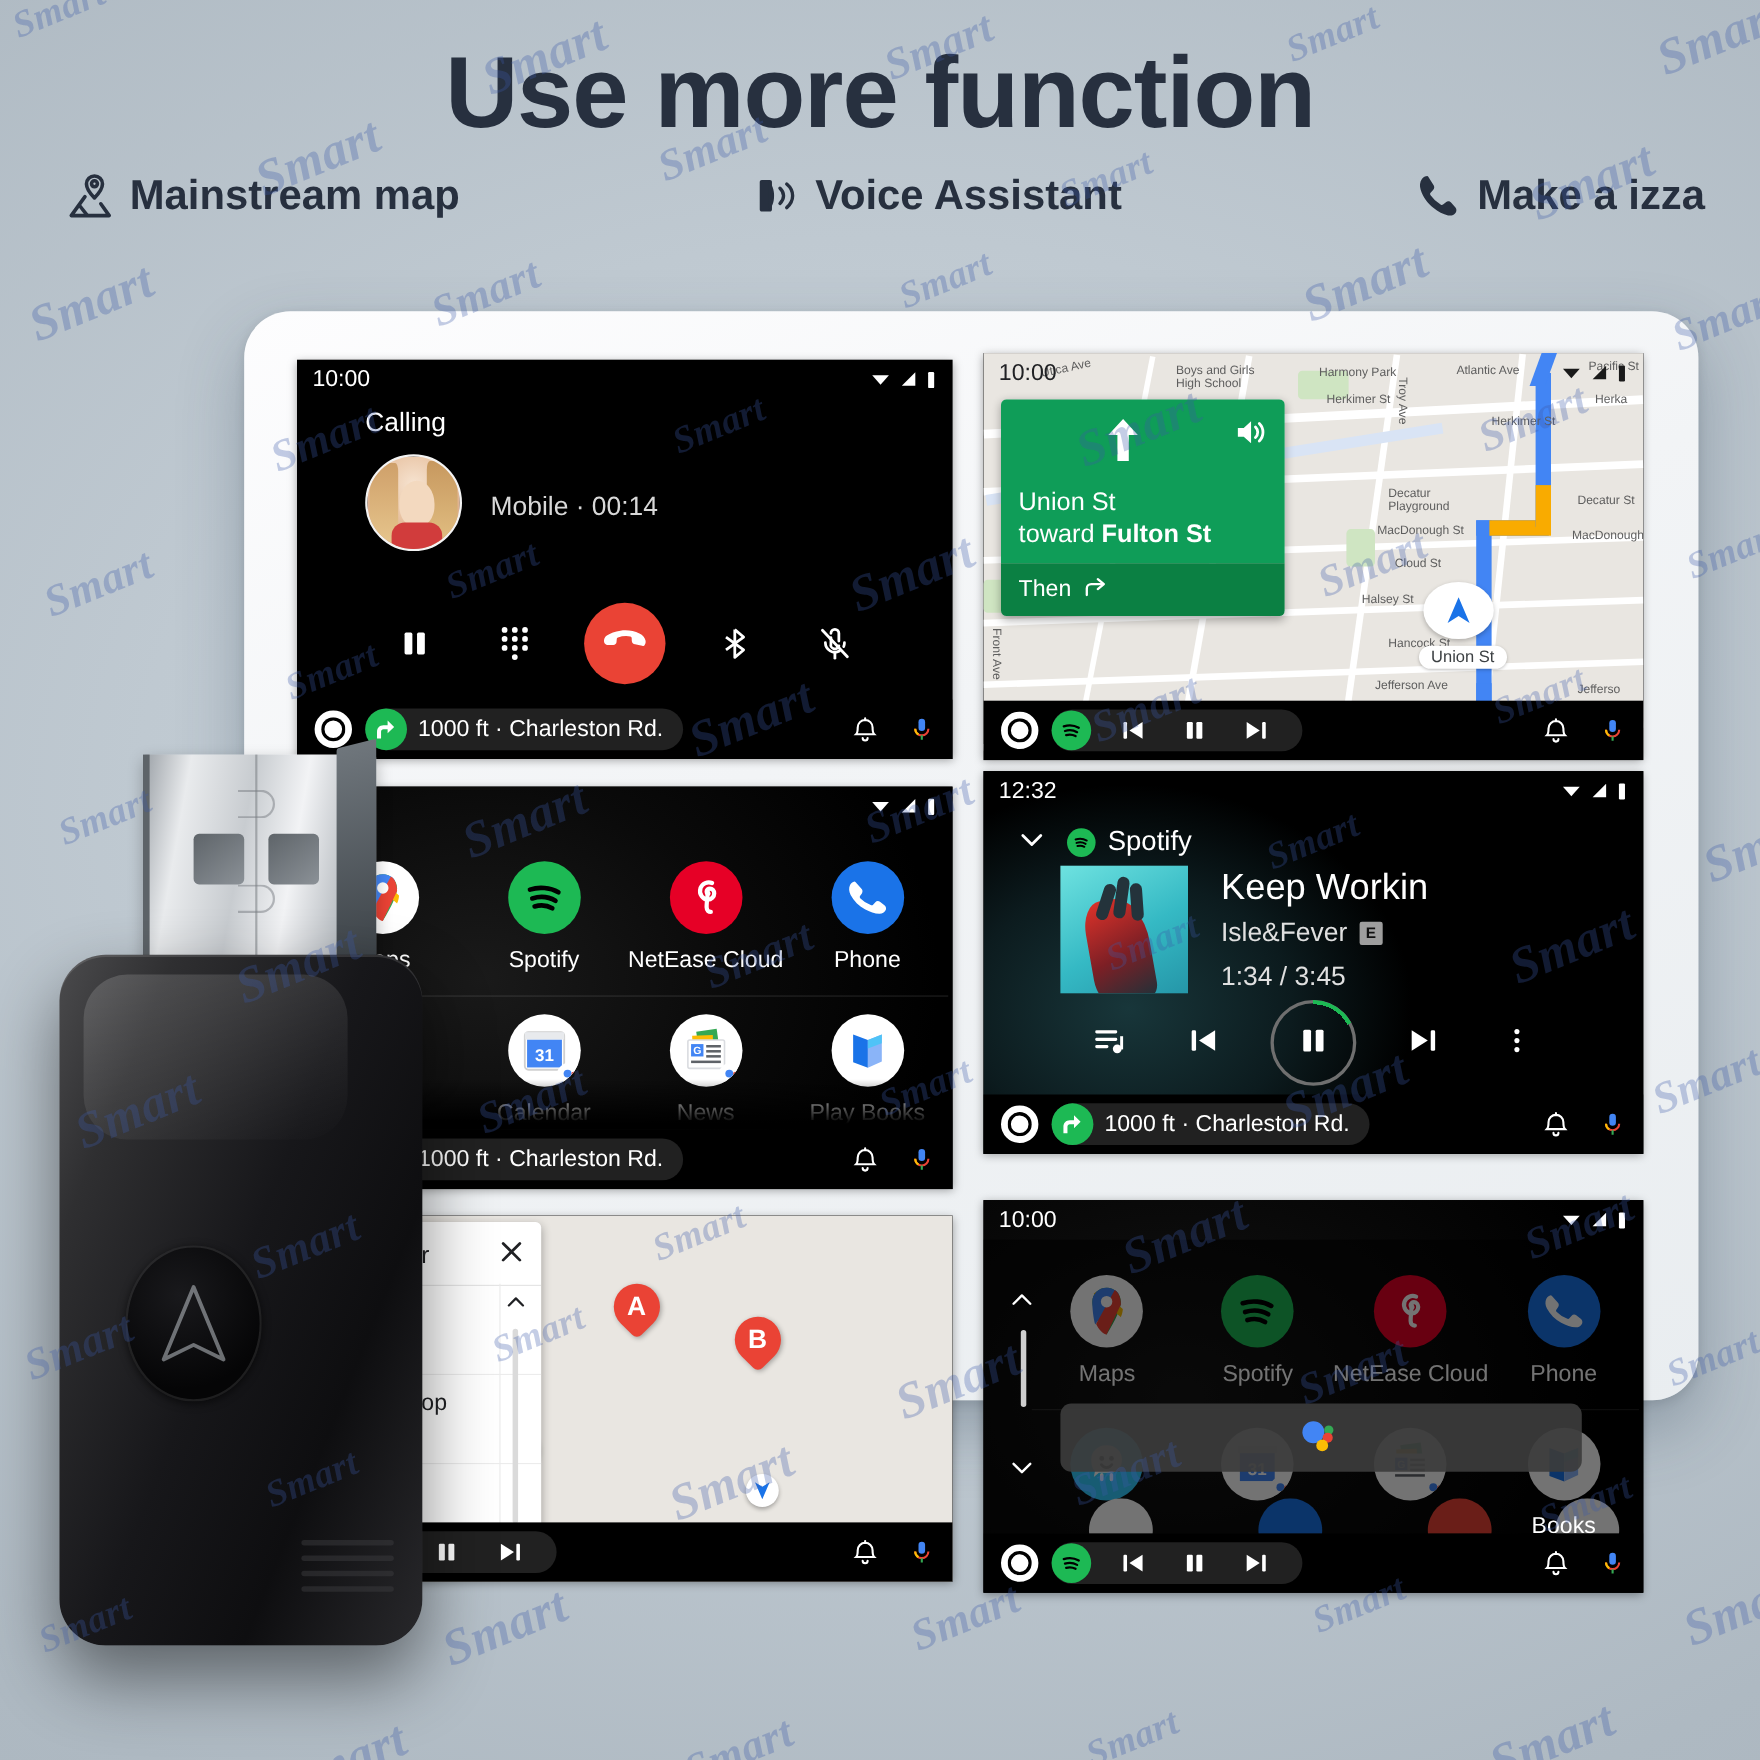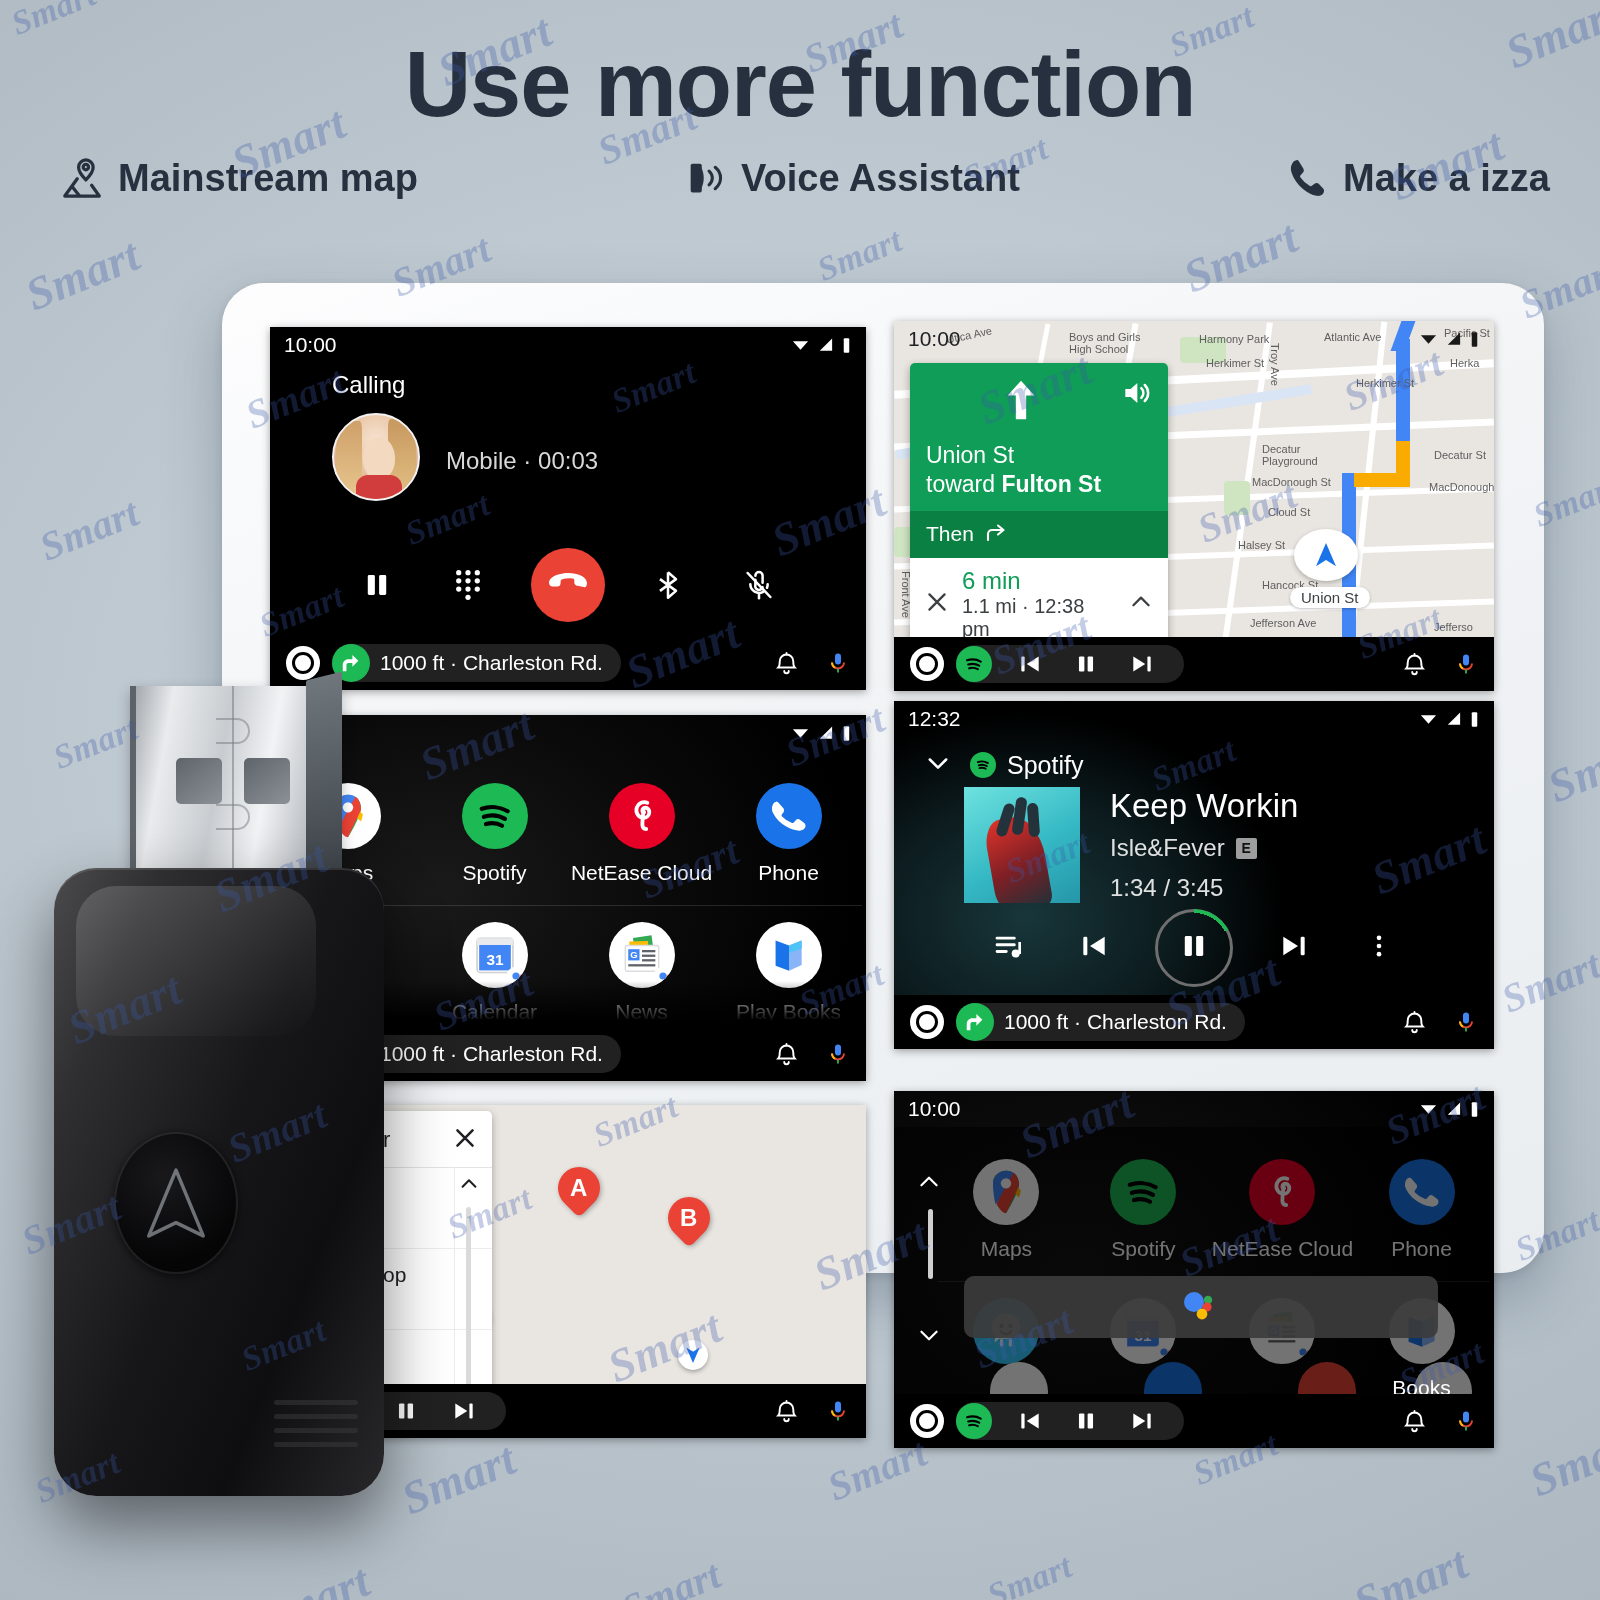--- a/index.html
+++ b/index.html
@@ -295,7 +295,7 @@
           <div class="top"></div>
       </div>
       <div>
-        <div id="call-sub">Mobile · 00:03</div>
+        <div id="call-sub">Mobile · 00:14</div>
       </div>
     </div>
 

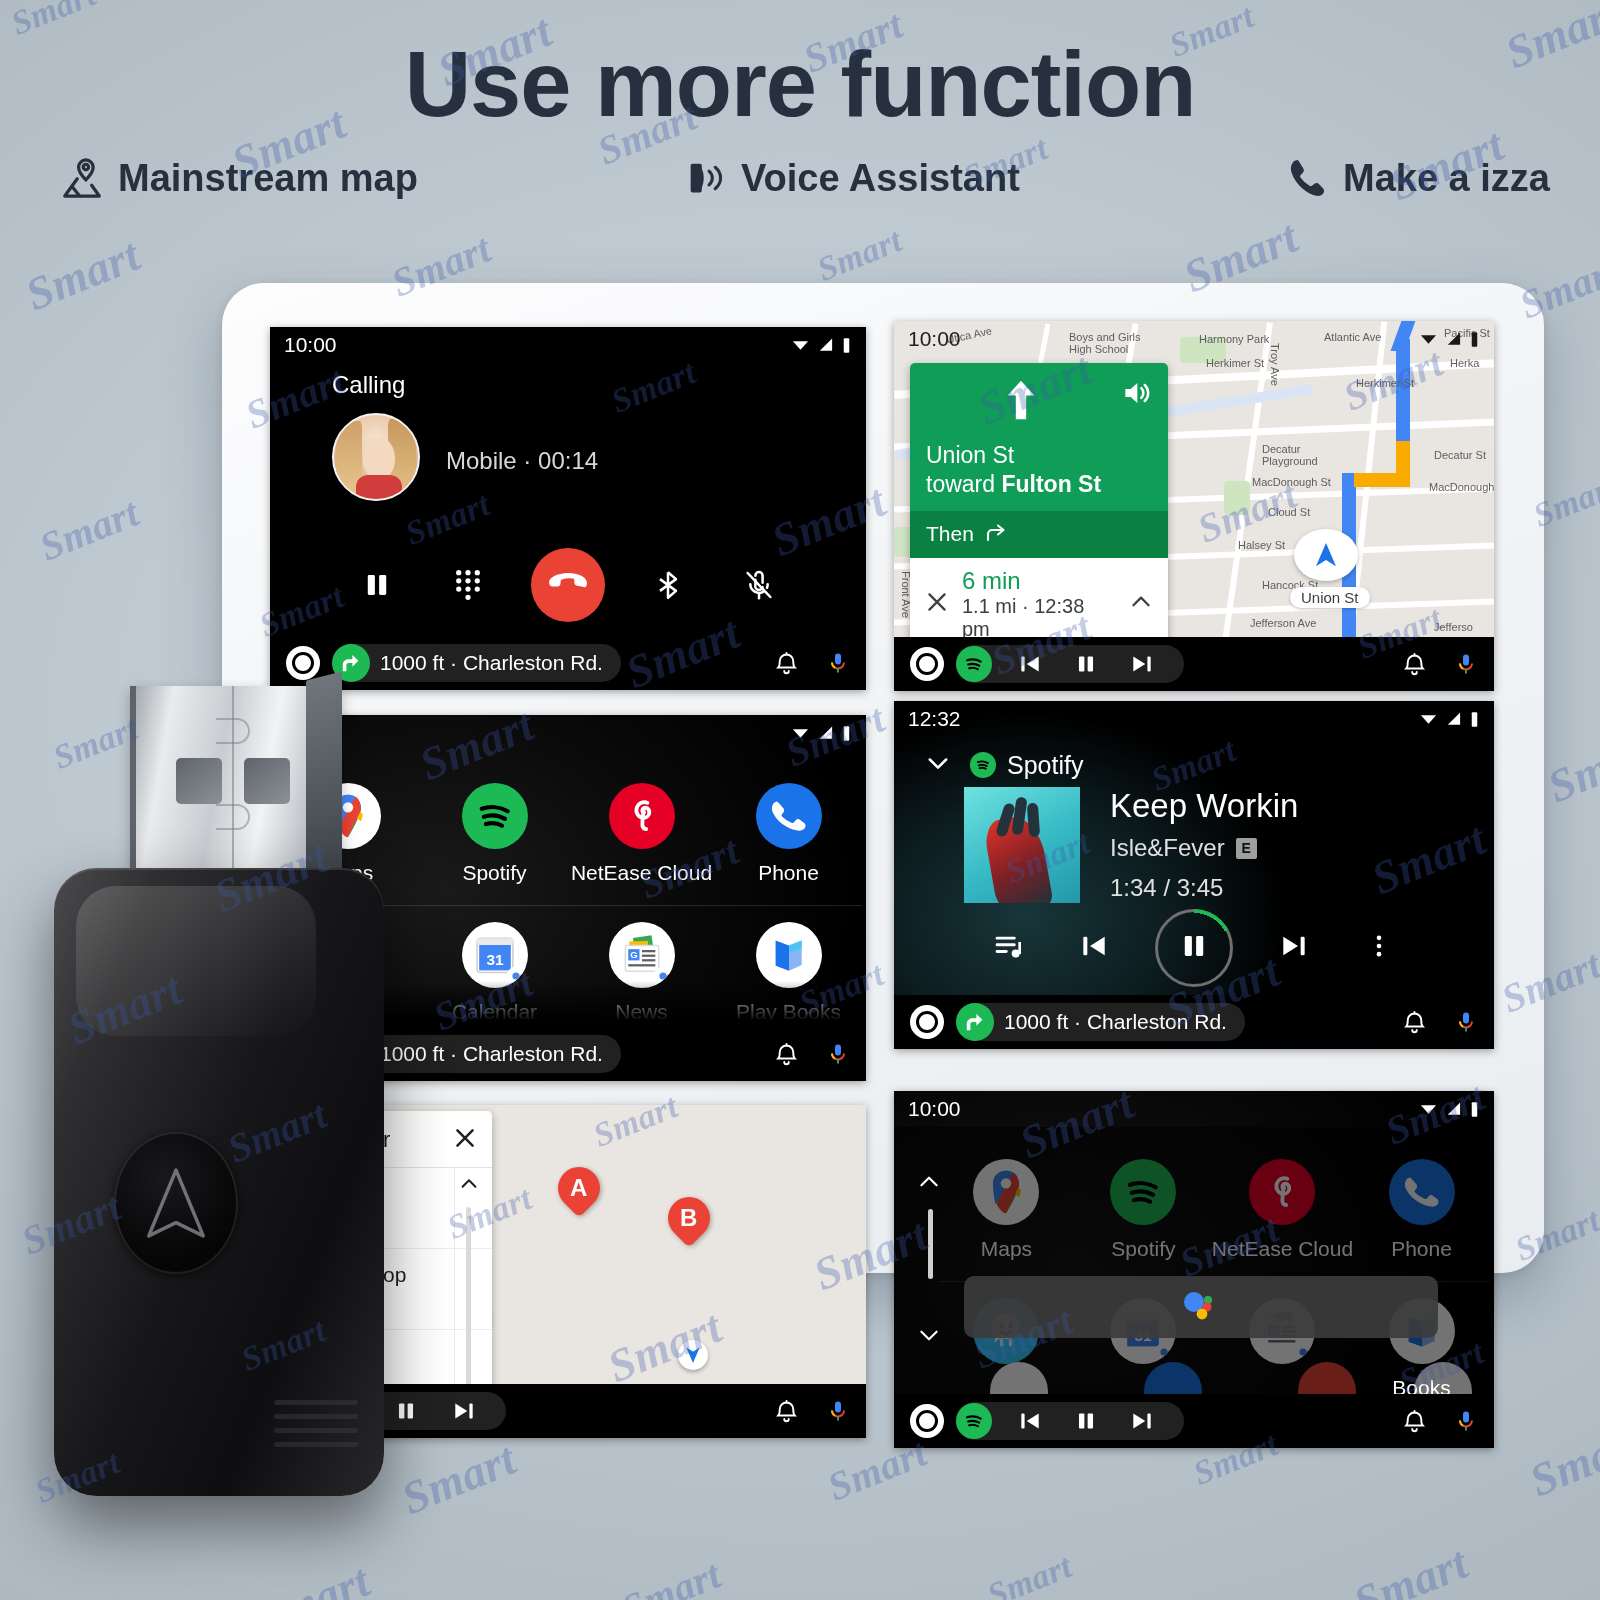--- a/index.html
+++ b/index.html
@@ -475,22 +475,6 @@
           <svg width="24" height="24" viewBox="0 0 24 24" fill="none" stroke="#fff" stroke-width="2.1" stroke-linecap="round" stroke-linejoin="round">
               <path d="M4 20v-6a4 4 0 0 1 4-4h10"></path>
               <path d="M14 5.5 19.5 10 14 14.5"></path>
-            </svg>
-        </span>
-      </div>
-      <div id="nav-card-bottom">
-        <span>
-          <svg width="26" height="26" viewBox="0 0 24 24" stroke="#3c4043" stroke-width="2.1" stroke-linecap="round">
-              <path d="M5 5l14 14M19 5 5 19"></path>
-            </svg>
-        </span>
-        <span style="flex:1 1 auto;">
-          <span id="nav-eta">6 min</span><br>
-          <span id="nav-detail">1.1 mi · 12:38 pm</span>
-        </span>
-        <span>
-          <svg width="26" height="26" viewBox="0 0 24 24" fill="none" stroke="#3c4043" stroke-width="2.1" stroke-linecap="round" stroke-linejoin="round">
-              <path d="M5 15l7-7 7 7"></path>
             </svg>
         </span>
       </div>

